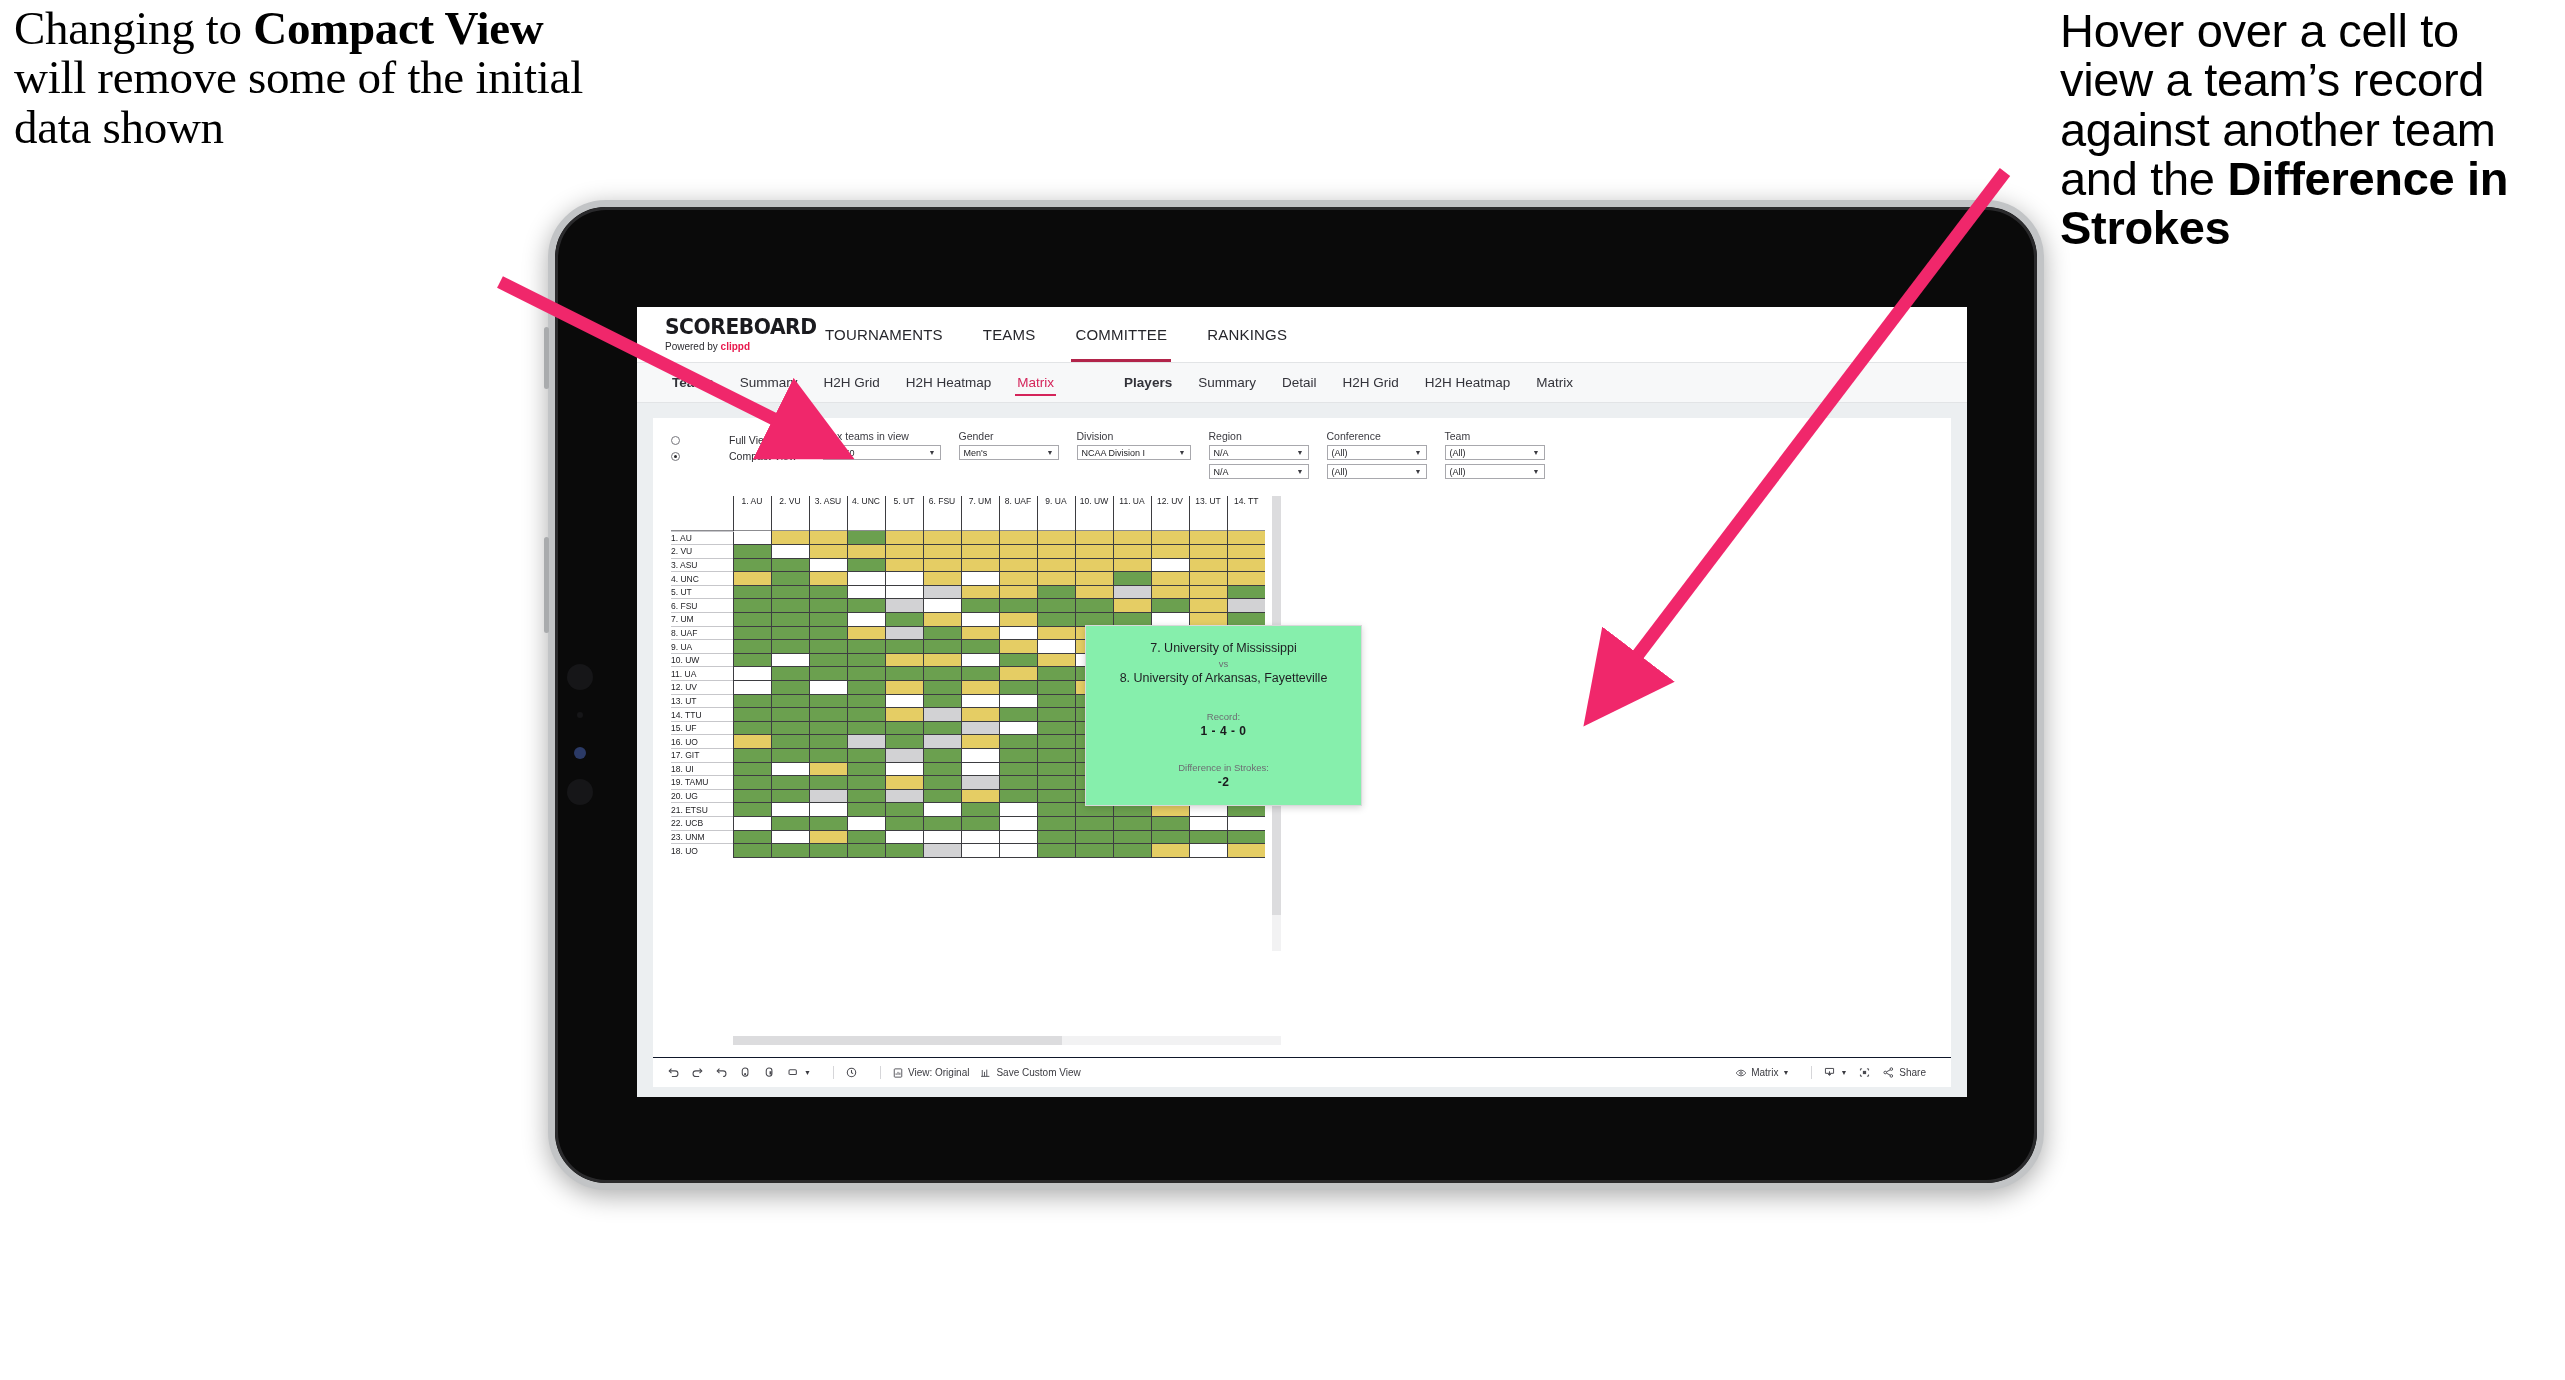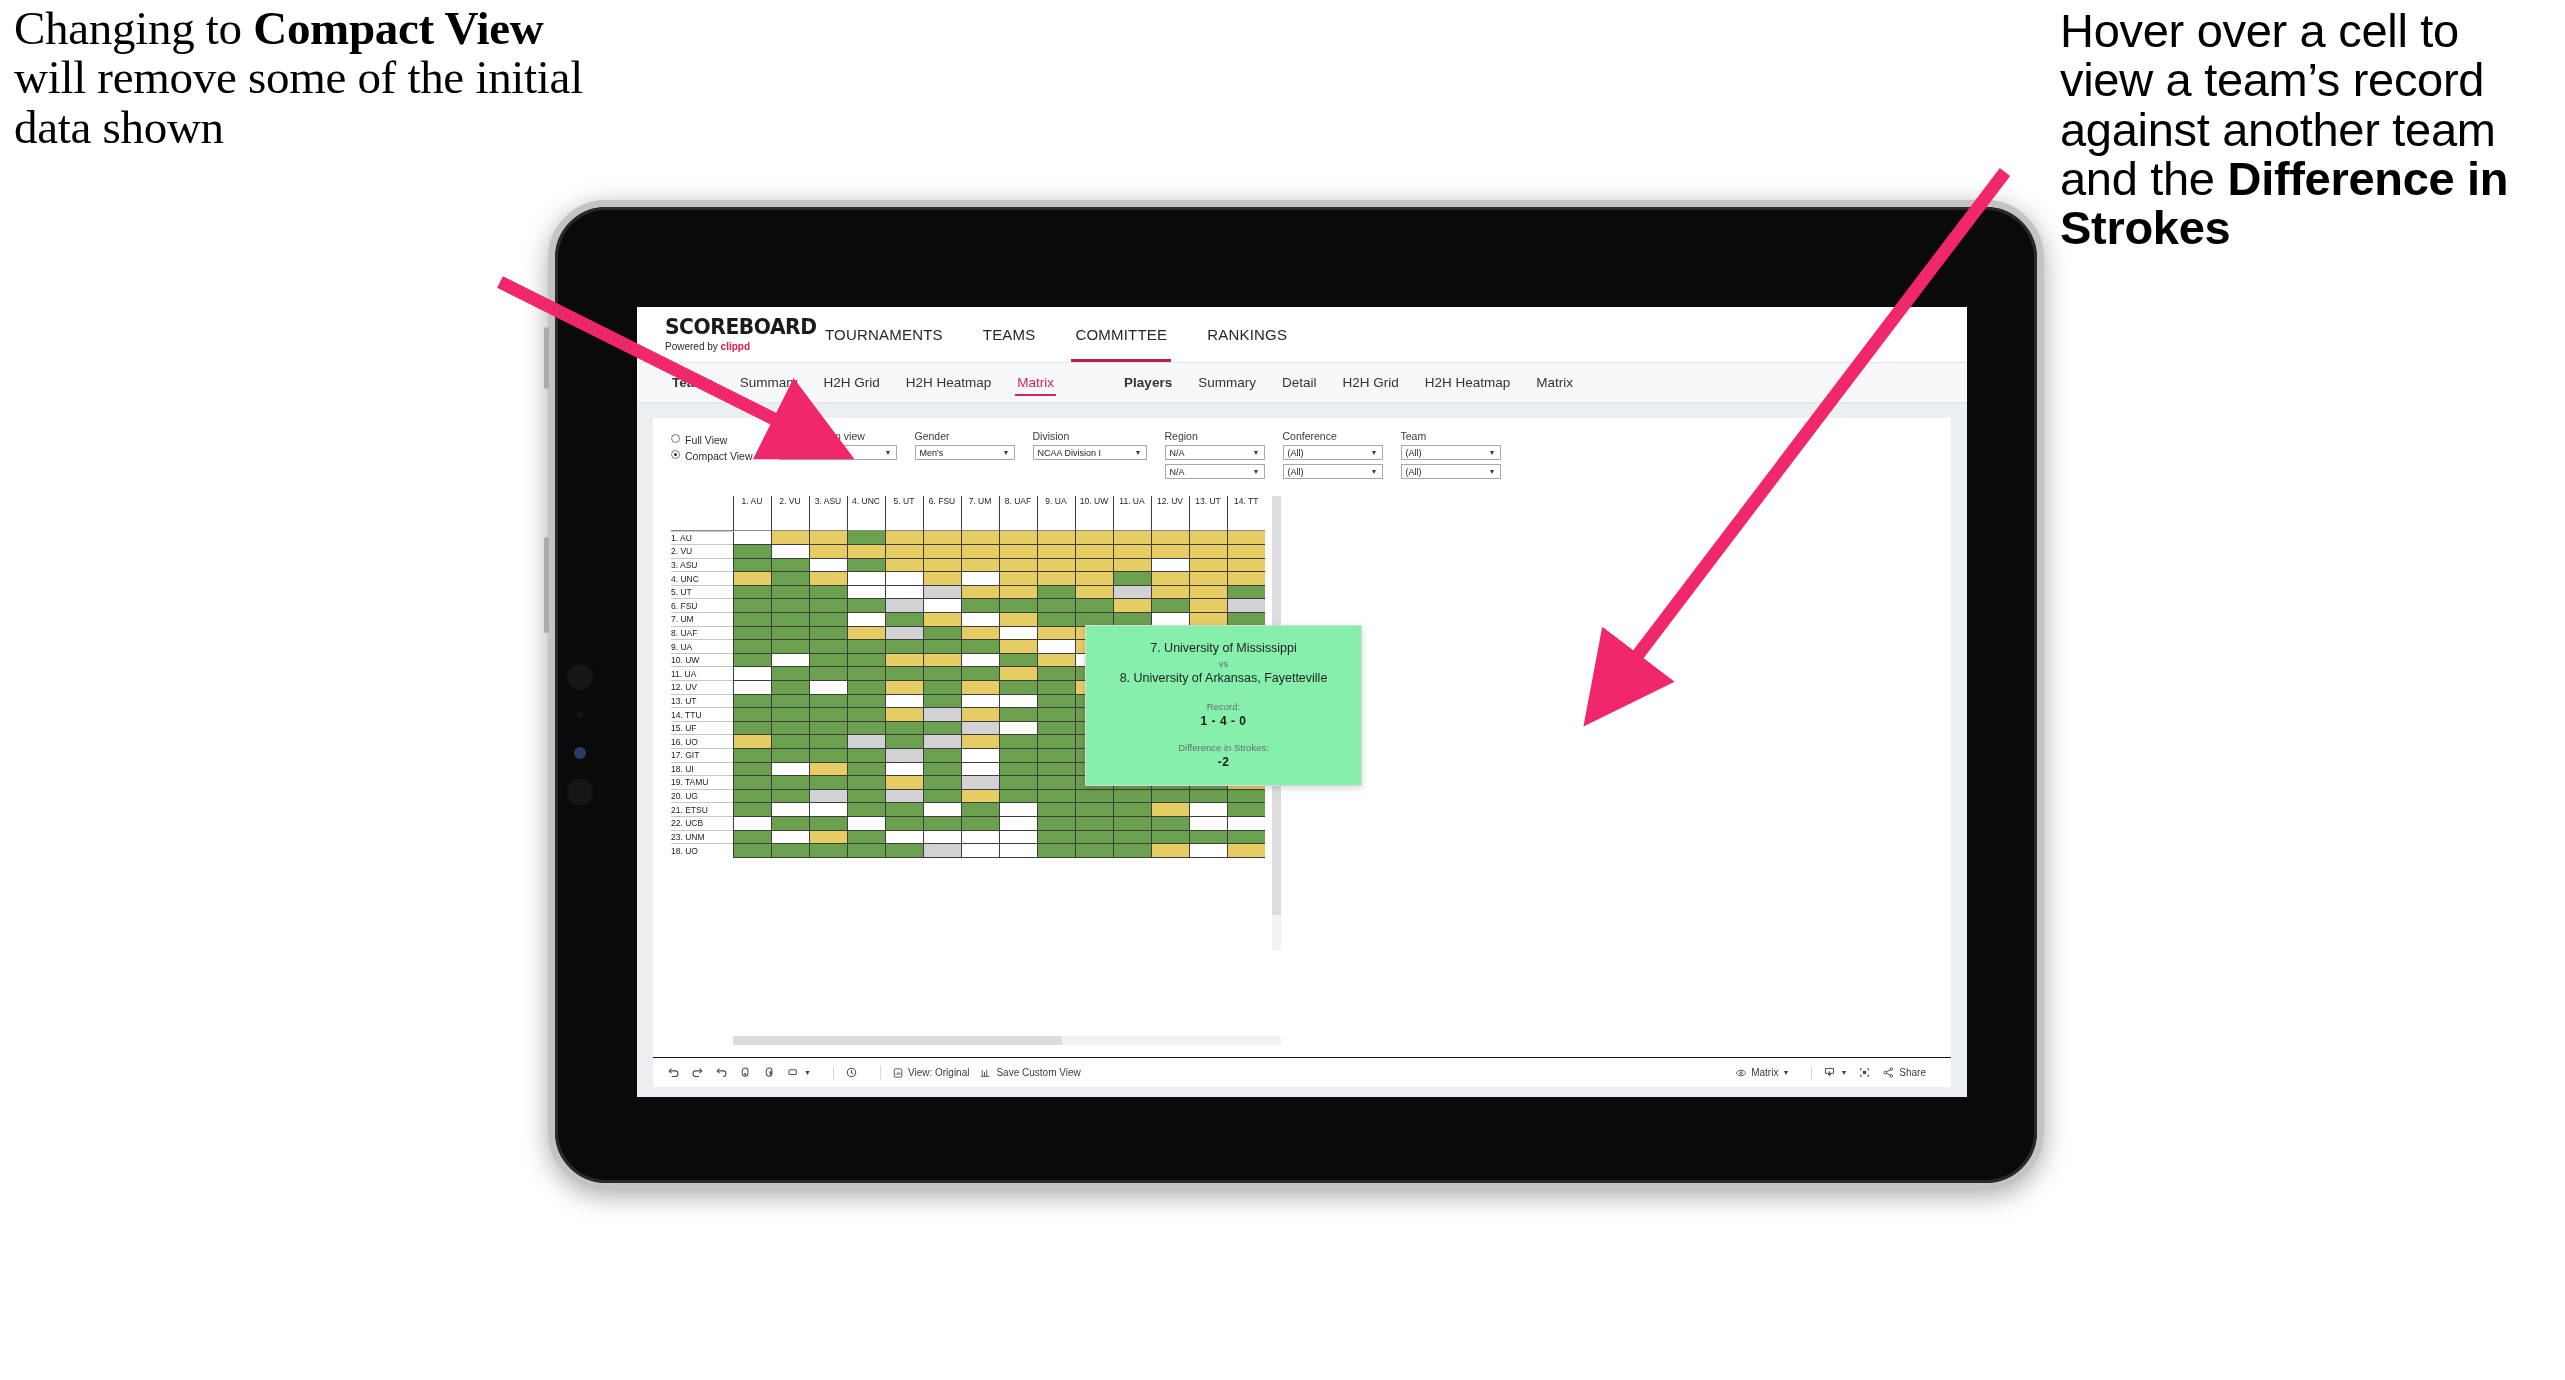--- a/index.html
+++ b/index.html
@@ -128,7 +128,7 @@
   .fselect .car {
     position: absolute; right: 4px; font-size: 7px; color: #3a3a40;
   }
-  .radio-row { display: flex; align-items: flex-start; margin-bottom: 4px; cursor: pointer; }
+  .radio-row { display: flex; align-items: center; margin-bottom: 4px; cursor: pointer; gap: 44px; }
   .radio {
     width: 9px; height: 9px; border-radius: 50%;
     border: 1px solid #76767c; background: #fff; margin-right: 5px;

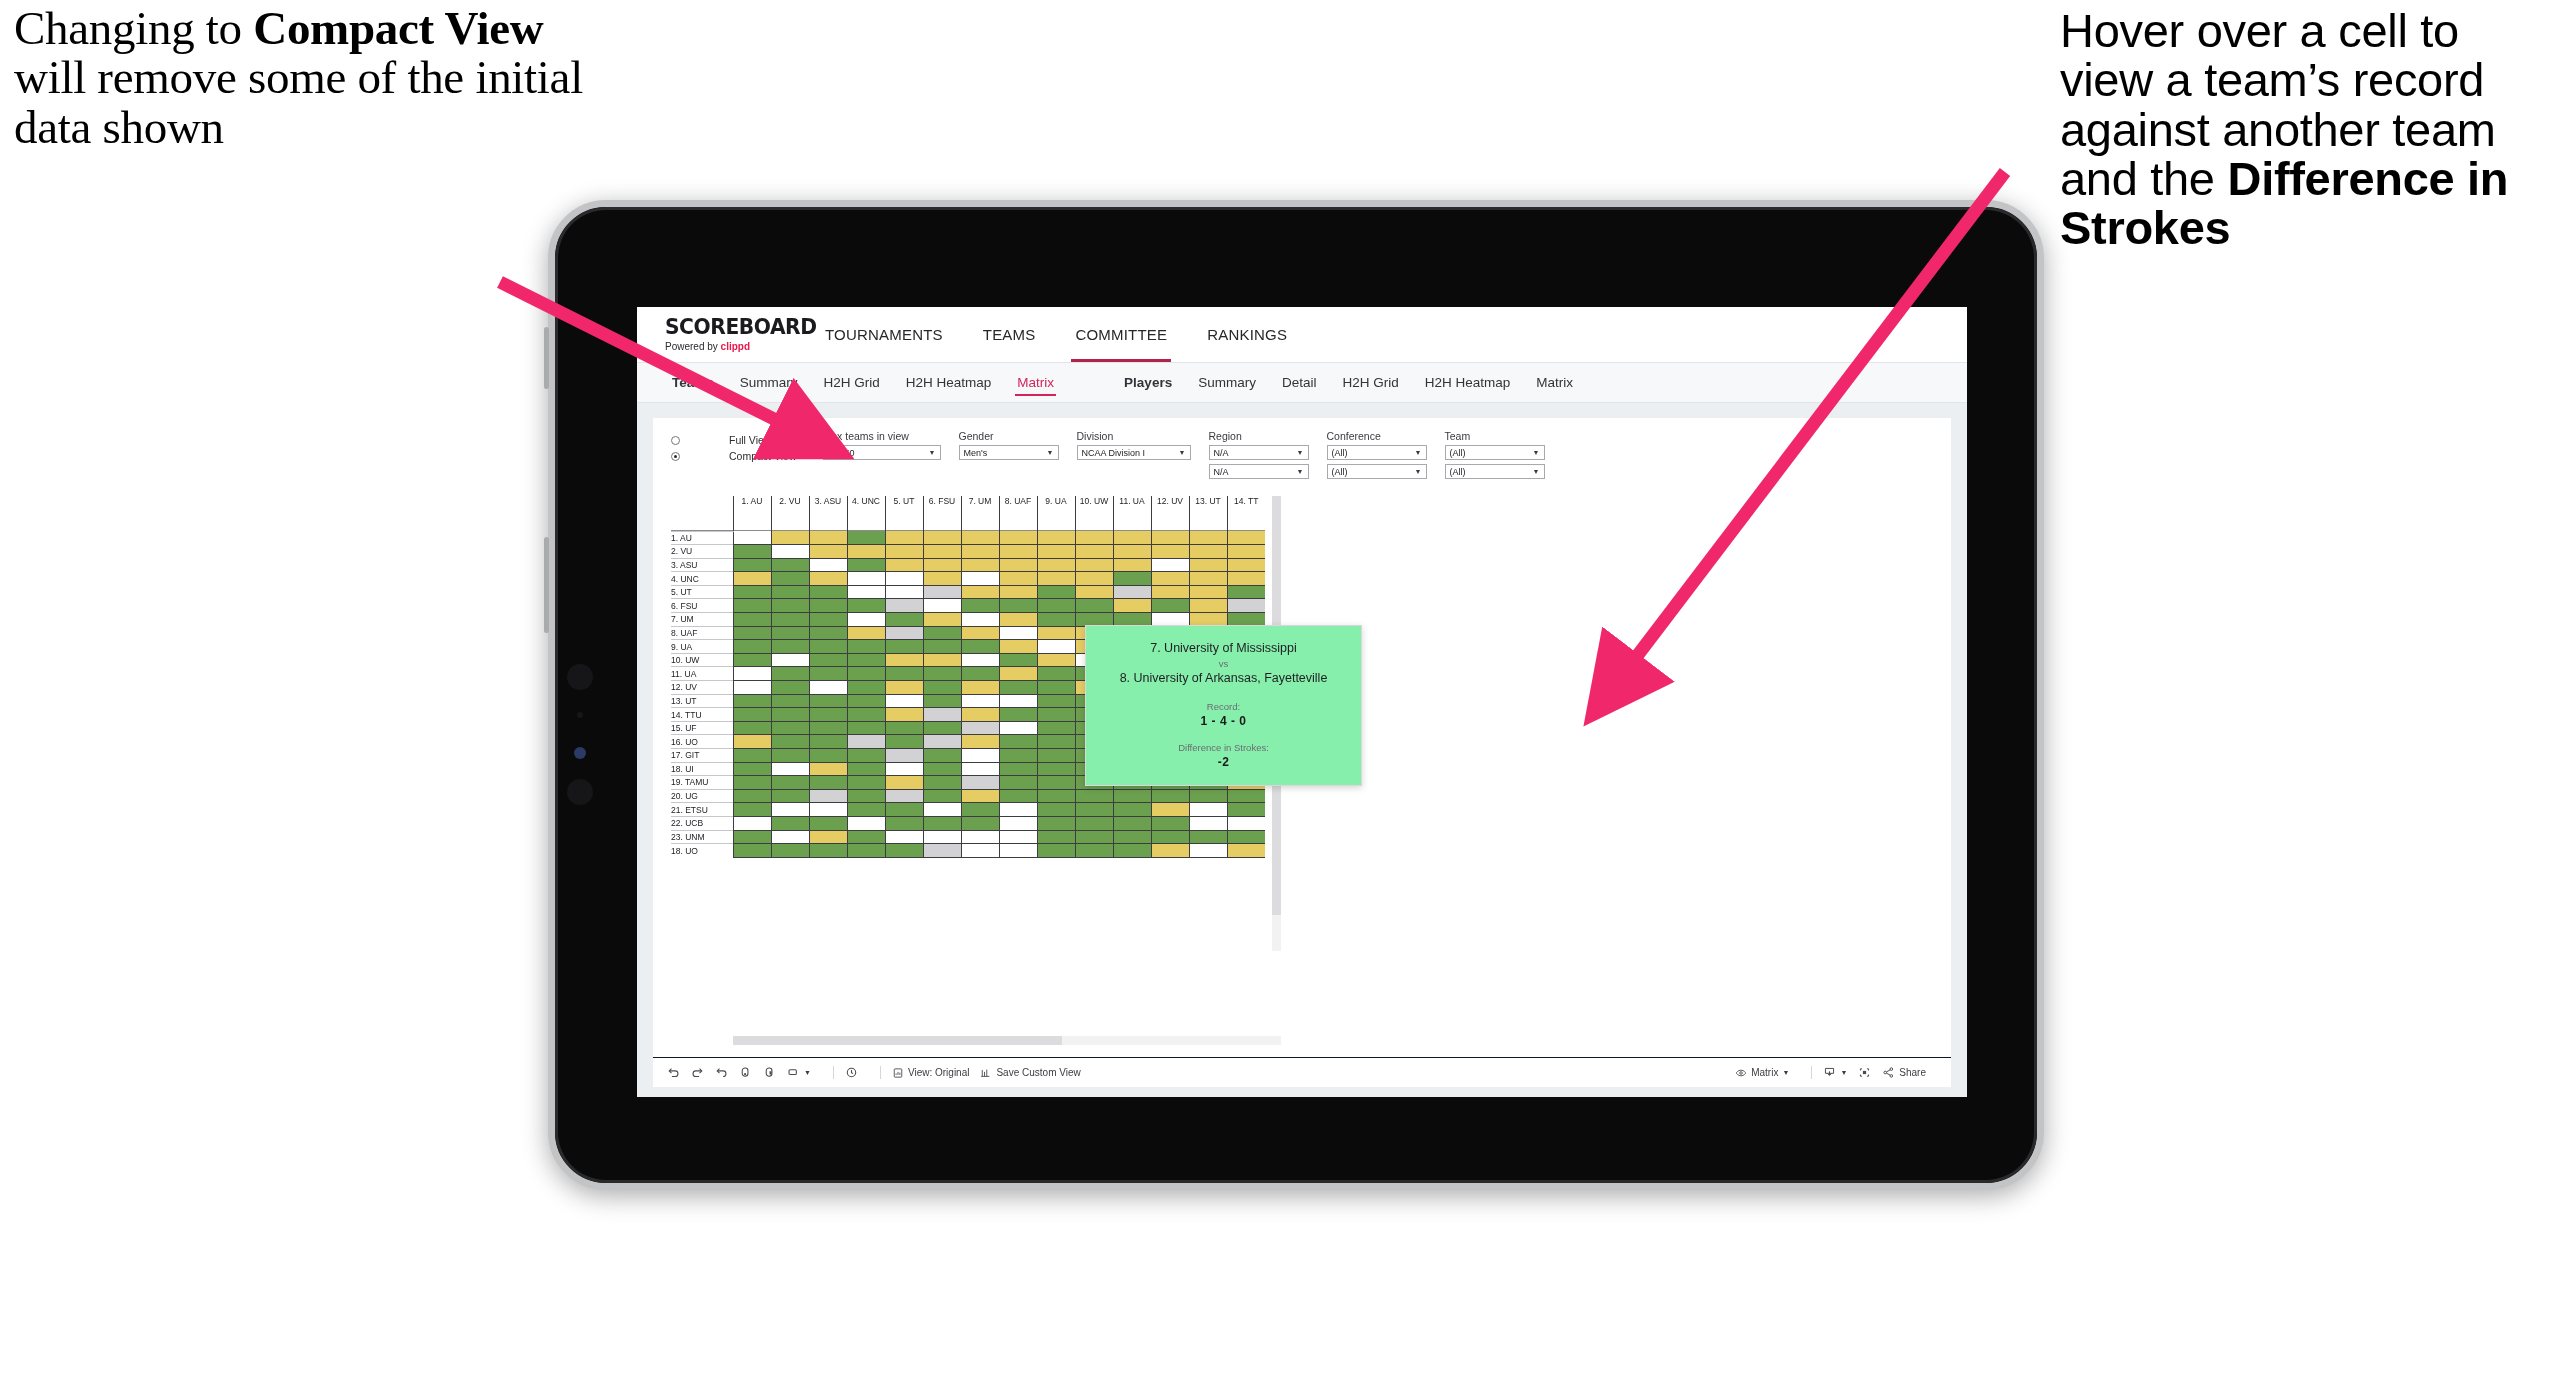--- a/index.html
+++ b/index.html
@@ -193,7 +193,7 @@
   }
   #tooltip .tt-team { font-size: 12.5px; color: #1e1e22; line-height: 1.35; }
   #tooltip .tt-vs { font-size: 9.5px; color: #6c6c72; margin: 1px 0; }
-  #tooltip .tt-lab { font-size: 9.5px; color: #6c6c72; margin-top: 14px; }
+  #tooltip .tt-lab { font-size: 9.5px; color: #6c6c72; margin-top: 24px; }
   #tooltip .tt-val { font-size: 12px; color: #1a1a1e; font-weight: bold; margin-top: 2px; letter-spacing:0.5px;}
 
   

